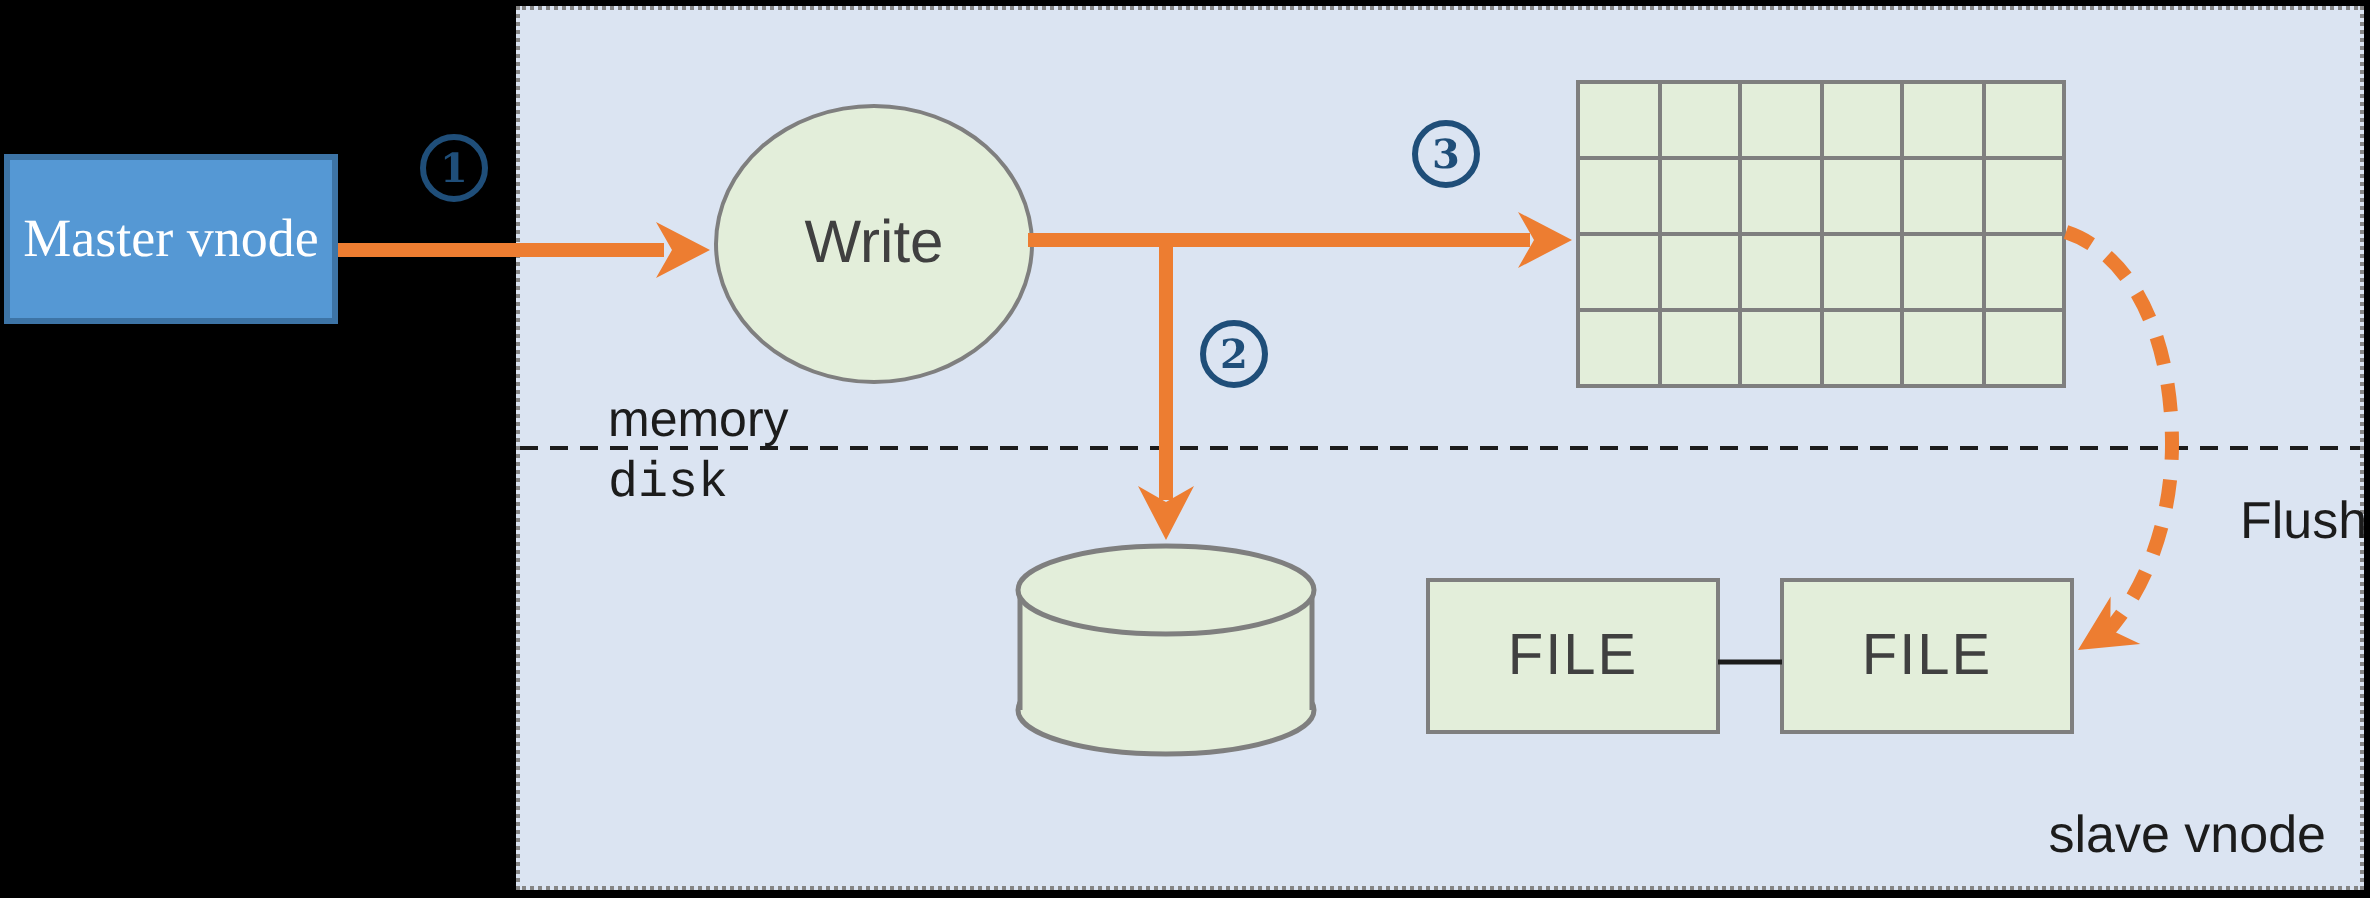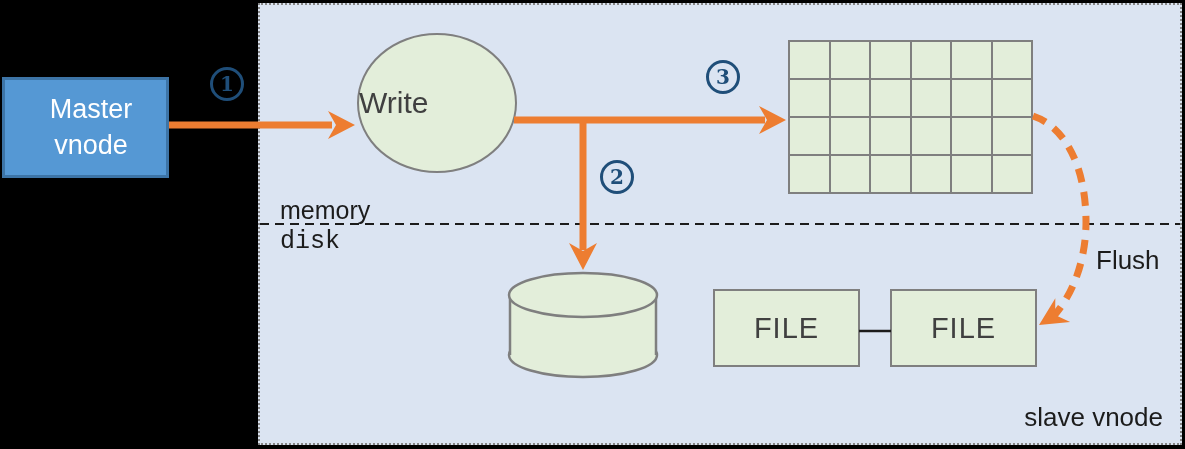--- a/index.html
+++ b/index.html
@@ -26,10 +26,10 @@
   }
   
   .master-box{
-    position:absolute;left:2px;top:77px;width:167px;height:101px;box-sizing:border-box;
+    position:absolute;left:2px;top:77px;width:167px;height:85px;box-sizing:border-box;
     background:var(--master-blue);border:3px solid var(--master-border);
-    display:flex;align-items:center;justify-content:flex-end;text-align:center;
-    color:#ffffff;font-size:27px;line-height:1.3;
+    display:flex;align-items:center;justify-content:center;text-align:center;
+    color:#ffffff;font-size:27px;line-height:1.3;font-family:Liberation Serif, serif;
   }
   .master-box .lbl{width:150px;}
   

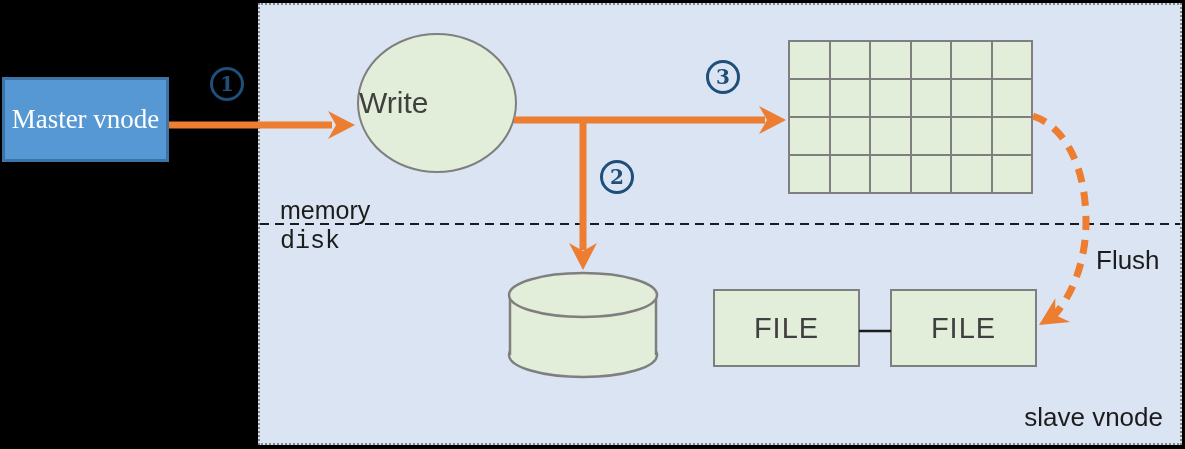--- a/index.html
+++ b/index.html
@@ -34,9 +34,9 @@
   .master-box .lbl{width:150px;}
   
   .write-ellipse{
-    position:absolute;left:357px;top:33px;width:160px;height:140px;box-sizing:border-box;
+    position:absolute;left:357px;top:52px;width:160px;height:140px;box-sizing:border-box;
     background:var(--green);border:2px solid var(--gray-border);border-radius:50%;
-    display:flex;align-items:center;justify-content:flex-start;
+    display:flex;align-items:center;justify-content:center;
     color:var(--node-text);font-size:30px;
   }
   

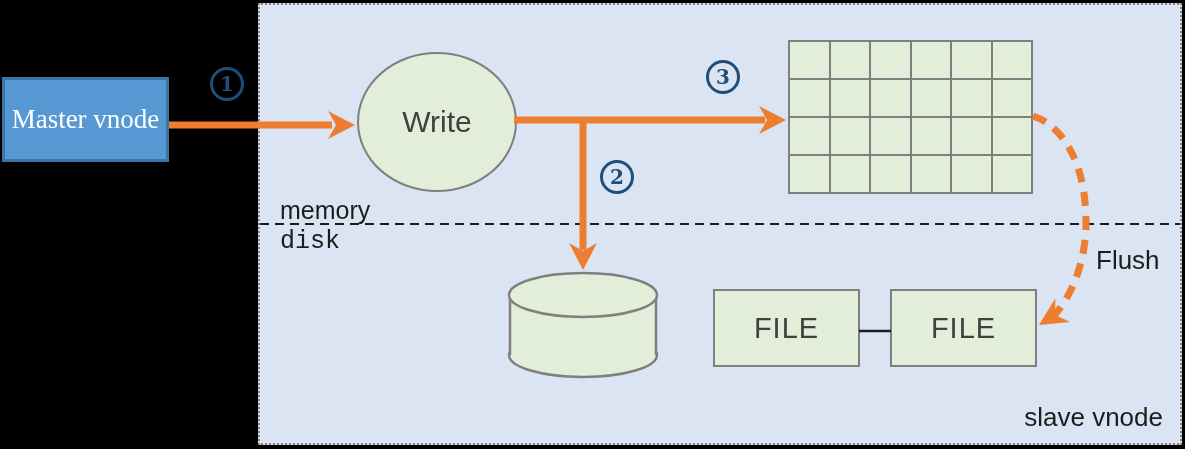--- a/index.html
+++ b/index.html
@@ -66,7 +66,7 @@
   .step-2{left:600px;top:160px;}
   .step-3{left:706px;top:60px;}
   
-  .txt{position:absolute;color:var(--ink);white-space:nowrap;}
+  .txt{position:absolute;color:var(--ink);white-space:nowrap;margin-left:24px;}
   .memory-lbl{left:280px;top:196px;font-size:25px;}
   .disk-lbl{left:280px;top:227px;font-size:25px;font-family:Liberation Mono, monospace;}
   .wal-lbl{left:540px;top:395px;width:90px;text-align:center;font-size:27px;}

